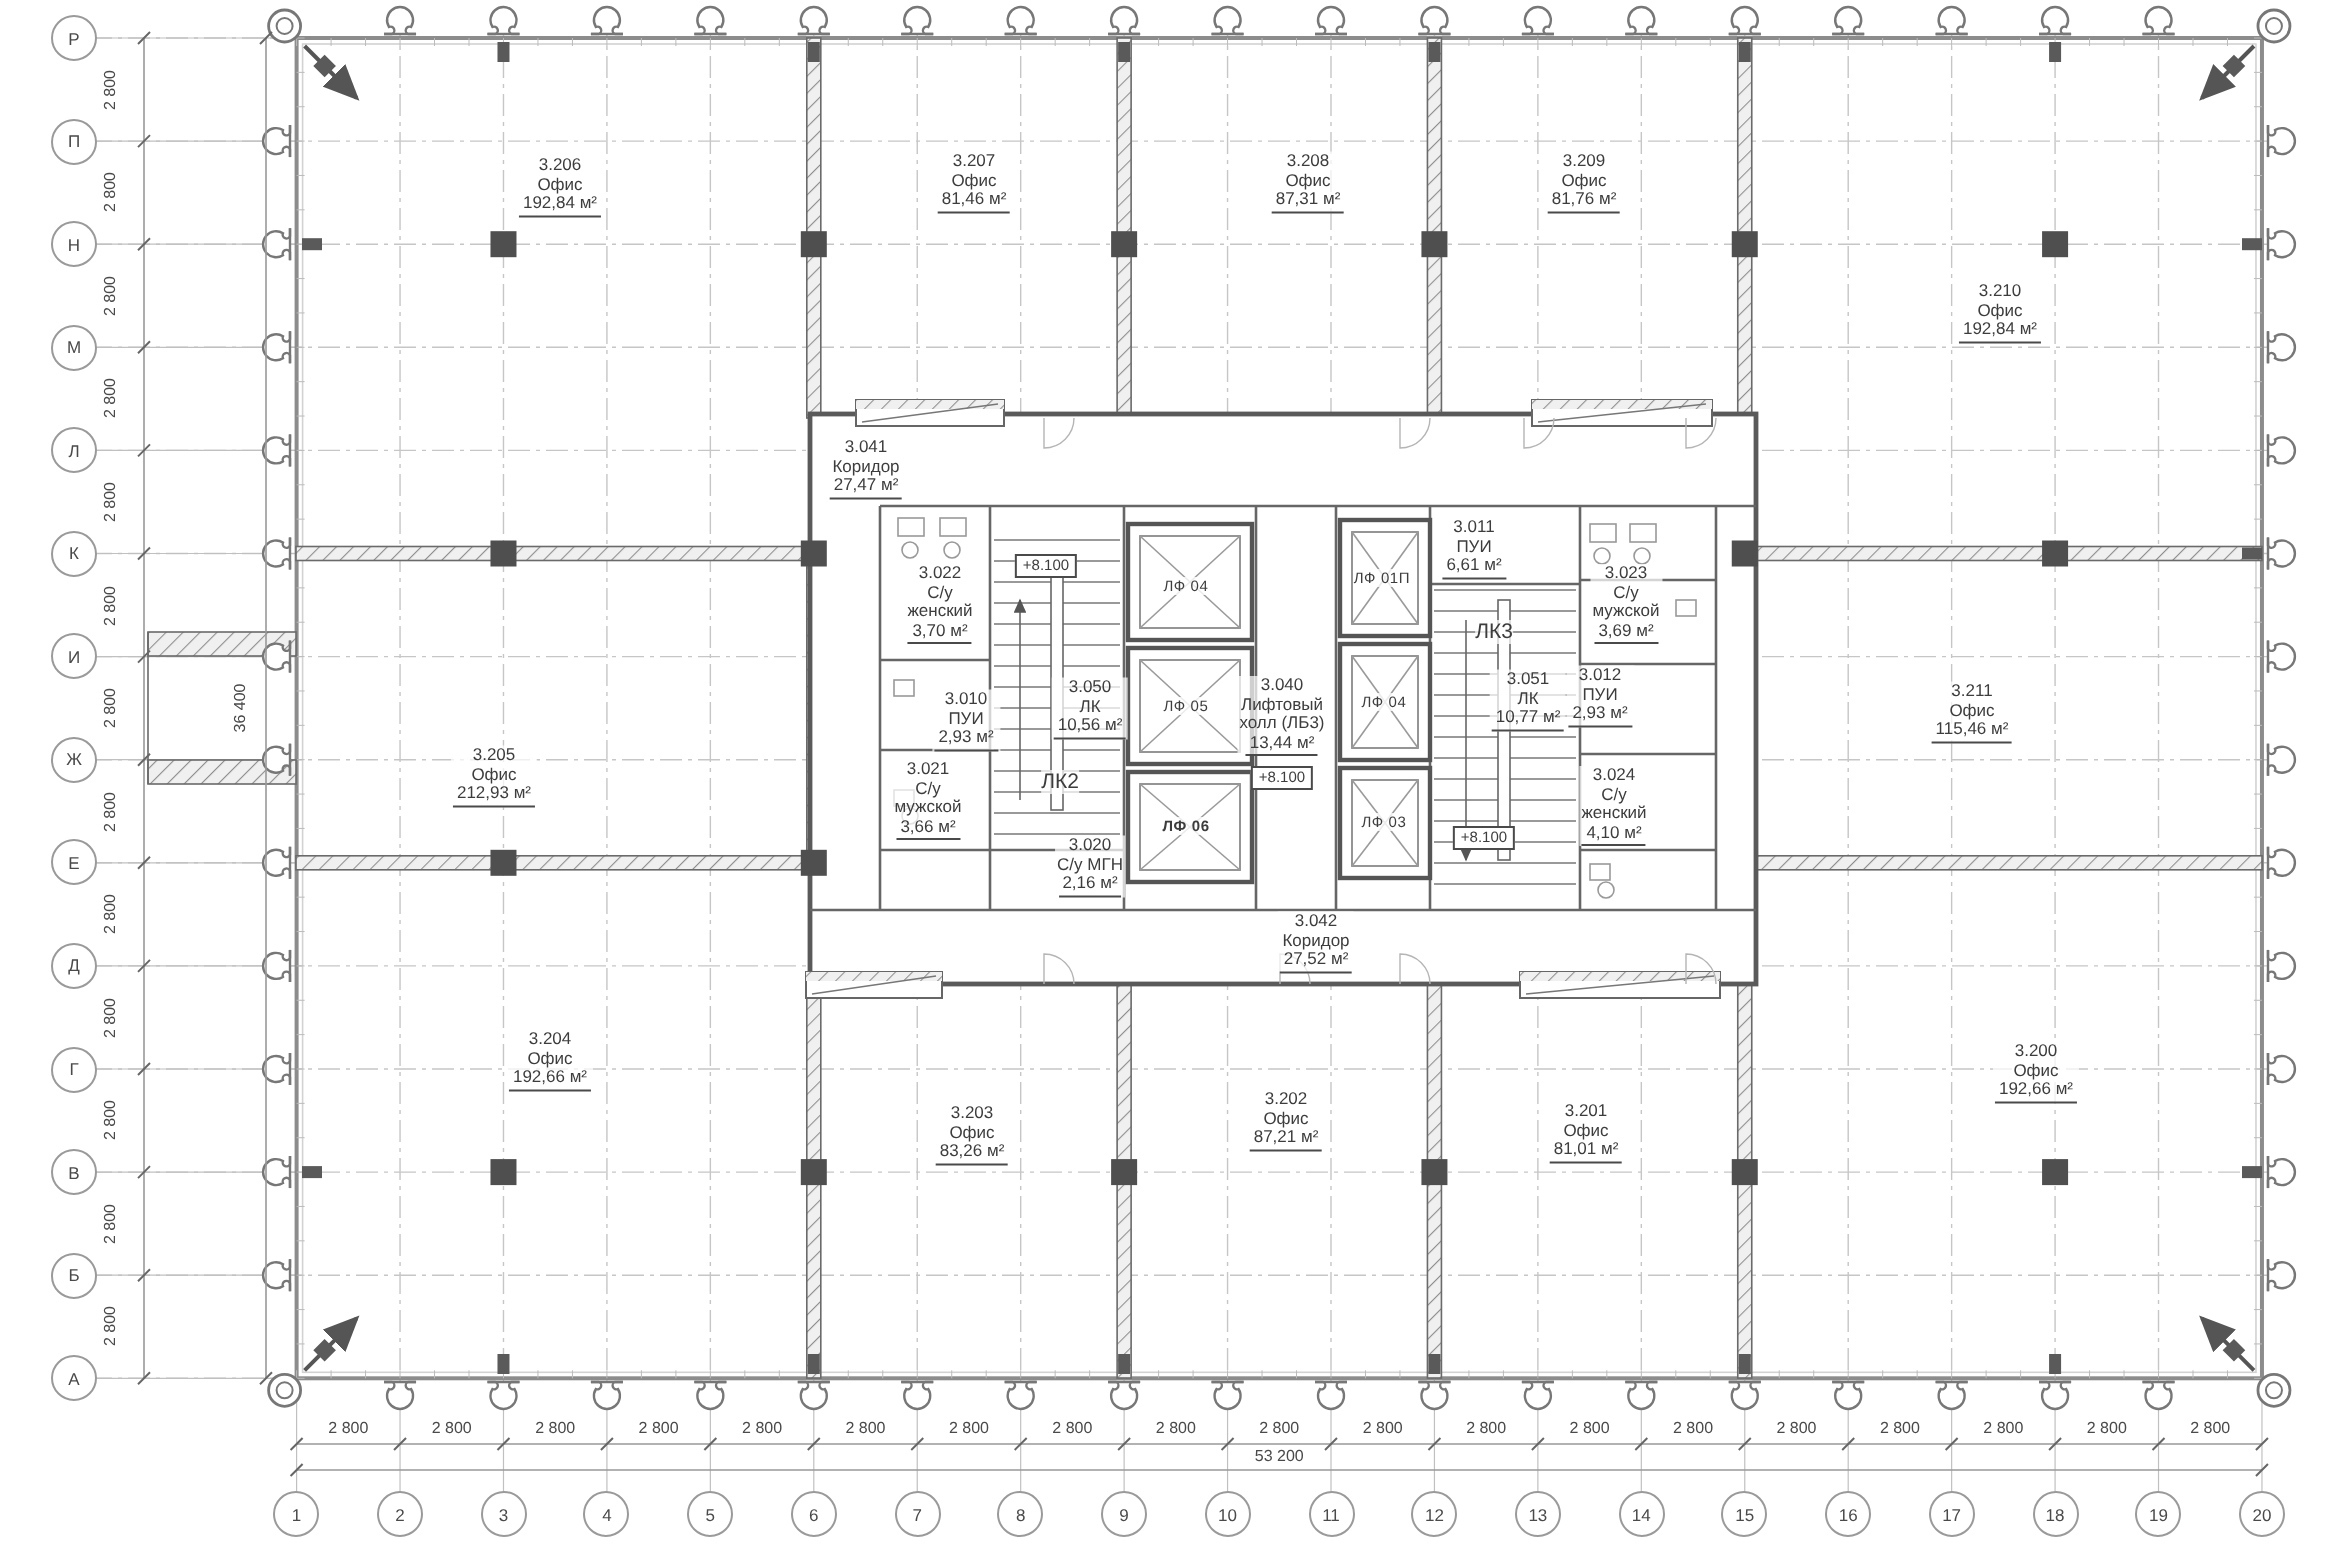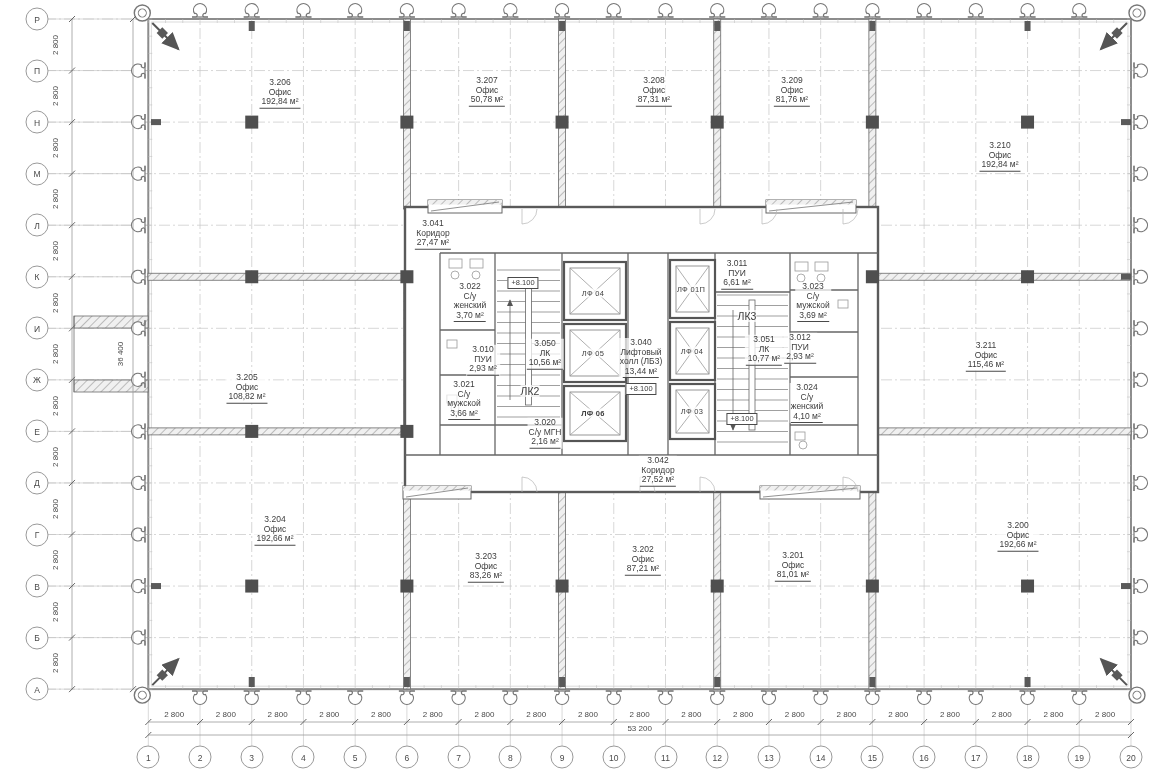--- a/index.html
+++ b/index.html
@@ -773,7 +773,7 @@
     </svg>
   <div id="labels">
       <div class="room" style="left: 280px; top: 93px;"><div>3.206</div><div>Офис</div><div class="rarea">192,84 м²</div></div>
-      <div class="room" style="left: 487px; top: 91px;"><div>3.207</div><div>Офис</div><div class="rarea">50,78 м²</div></div>
+      <div class="room" style="left: 487px; top: 91px;"><div>3.207</div><div>Офис</div><div class="rarea">81,46 м²</div></div>
       <div class="room" style="left: 654px; top: 91px;"><div>3.208</div><div>Офис</div><div class="rarea">87,31 м²</div></div>
       <div class="room" style="left: 792px; top: 91px;"><div>3.209</div><div>Офис</div><div class="rarea">81,76 м²</div></div>
       <div class="room" style="left: 1000px; top: 156px;"><div>3.210</div><div>Офис</div><div class="rarea">192,84 м²</div></div>

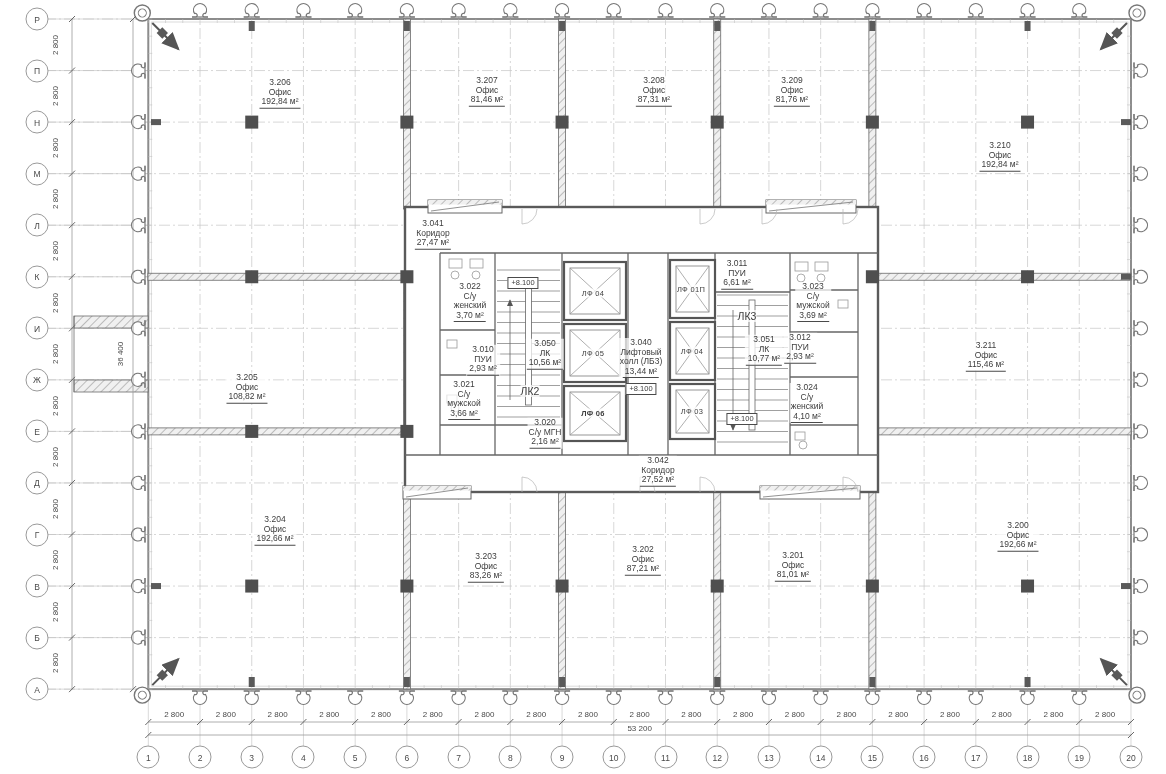--- a/index.html
+++ b/index.html
@@ -777,7 +777,7 @@
       <div class="room" style="left: 654px; top: 91px;"><div>3.208</div><div>Офис</div><div class="rarea">87,31 м²</div></div>
       <div class="room" style="left: 792px; top: 91px;"><div>3.209</div><div>Офис</div><div class="rarea">81,76 м²</div></div>
       <div class="room" style="left: 1000px; top: 156px;"><div>3.210</div><div>Офис</div><div class="rarea">192,84 м²</div></div>
-      <div class="room" style="left: 247px; top: 355px; margin-top: 33px;"><div>3.205</div><div>Офис</div><div class="rarea">108,82 м²</div></div>
+      <div class="room" style="left: 247px; top: 355px; margin-top: 33px;"><div>3.205</div><div>Офис</div><div class="rarea">212,93 м²</div></div>
       <div class="room" style="left: 986px; top: 356px;"><div>3.211</div><div>Офис</div><div class="rarea">115,46 м²</div></div>
       <div class="room" style="left: 275px; top: 530px;"><div>3.204</div><div>Офис</div><div class="rarea">192,66 м²</div></div>
       <div class="room" style="left: 486px; top: 567px;"><div>3.203</div><div>Офис</div><div class="rarea">83,26 м²</div></div>

